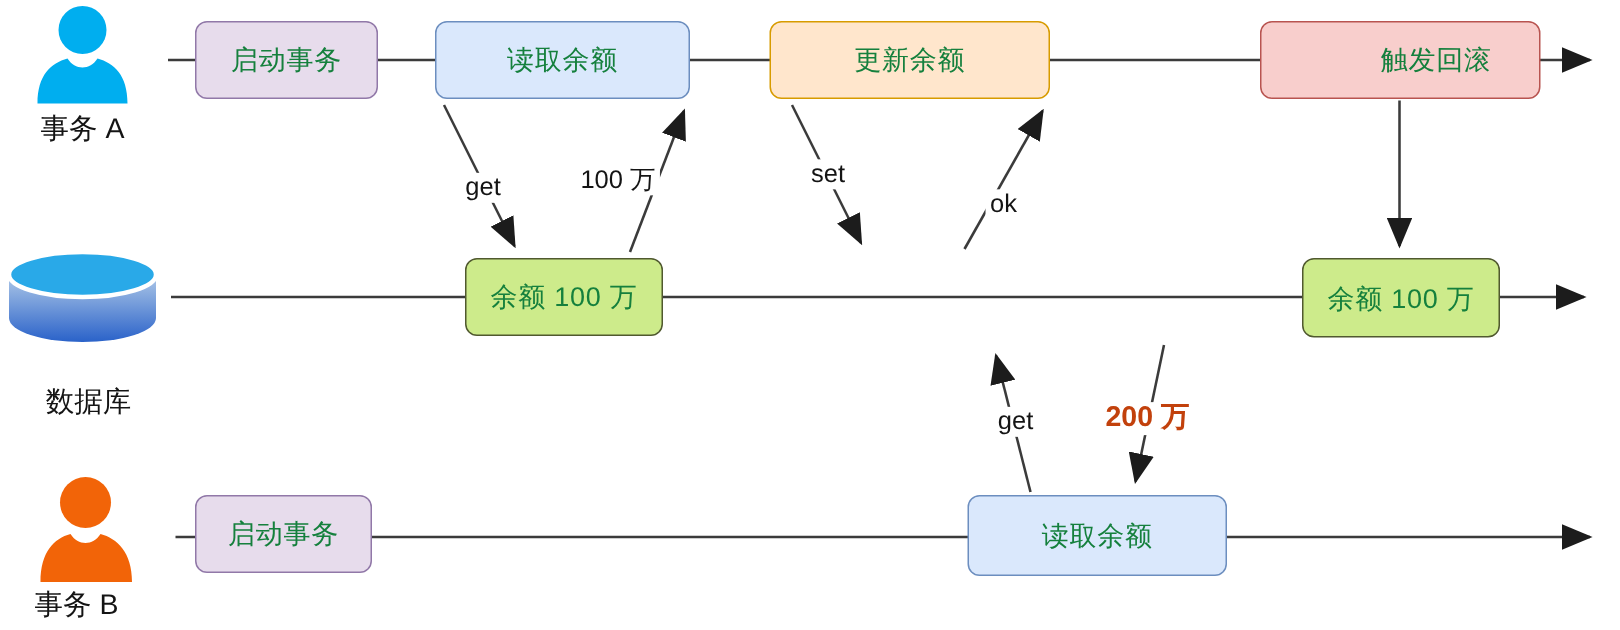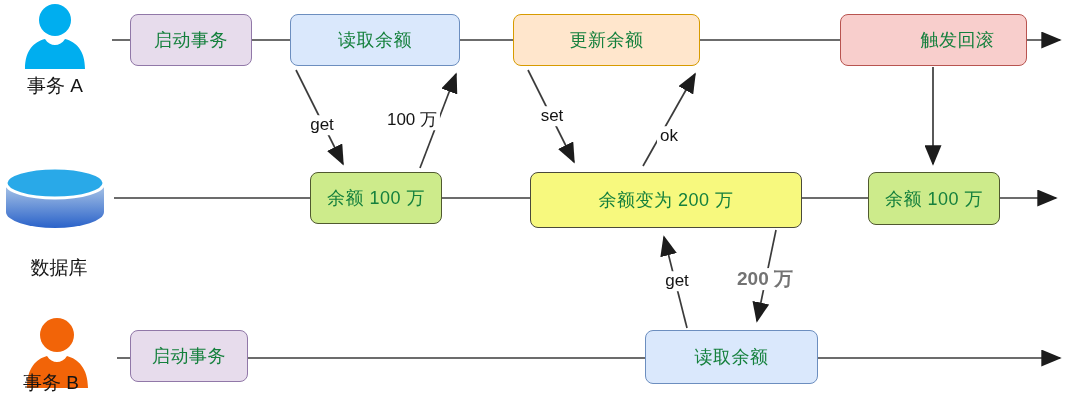--- a/index.html
+++ b/index.html
@@ -76,7 +76,6 @@
   <div class="node" style="left: 840px; top: 14px; width: 187px; height: 52px; background: rgb(248, 206, 204); border-color: rgb(184, 84, 80); padding-left: 48px;">触发回滚</div>
 
   <div class="node" style="left: 310px; top: 172px; width: 132px; height: 52px; background: rgb(205, 235, 139); border-color: rgb(80, 89, 47);">余额 100 万</div>
-  <div class="node" style="left: 530px; top: 172px; width: 272px; height: 56px; background: rgb(247, 249, 126); border-color: rgb(74, 74, 58);">余额变为 200 万</div>
   <div class="node" style="left: 868px; top: 172px; width: 132px; height: 53px; background: rgb(205, 235, 139); border-color: rgb(80, 89, 47);">余额 100 万</div>
 
   <div class="node" style="left: 130px; top: 330px; width: 118px; height: 52px; background: rgb(231, 220, 236); border-color: rgb(145, 120, 168);">启动事务</div>

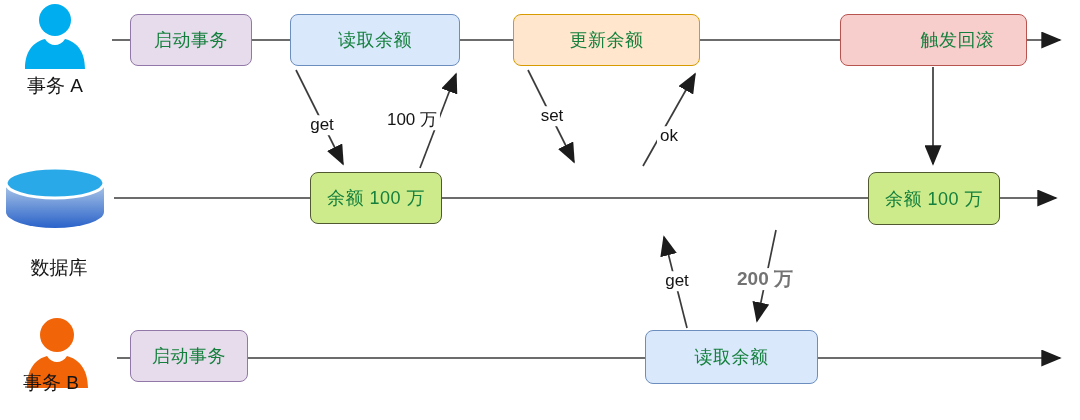--- a/index.html
+++ b/index.html
@@ -17,7 +17,7 @@
     position:absolute;transform:translate(-50%,-50%);background:#fff;
     padding:0 3px;font-size:17px;z-index:3;white-space:nowrap;line-height:1.15;
   }
-  .edge-label.em{font-weight:bold;font-size:19px;color:#737373;}
+  .edge-label.em{font-weight:bold;font-size:19px;color:#c2410c;}
   .actor-label{
     position:absolute;transform:translate(-50%,-50%);font-size:19px;z-index:3;white-space:nowrap;
   }

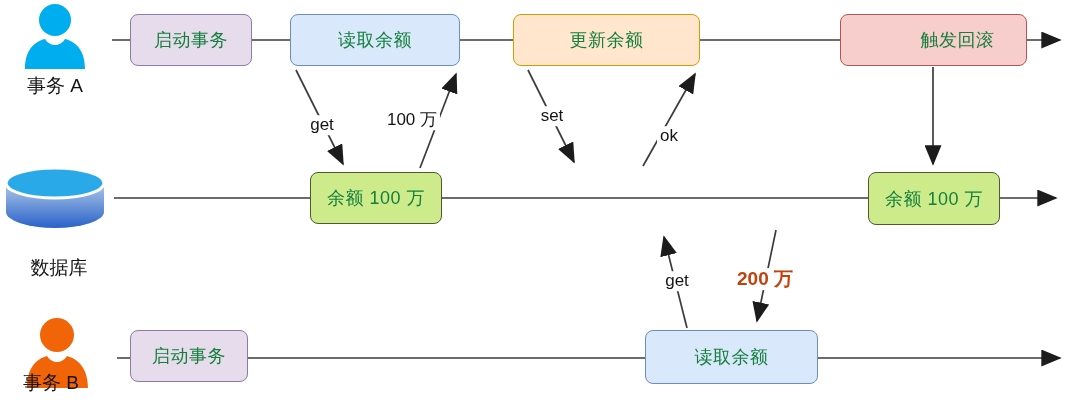--- a/index.html
+++ b/index.html
@@ -68,7 +68,7 @@
 
   <div class="actor-label" style="left:55px;top:86px">事务 A</div>
   <div class="actor-label" style="left:59px;top:268px">数据库</div>
-  <div class="actor-label" style="left:51px;top:383px">事务 B</div>
+  <div class="actor-label" style="left:51px;top:403px">事务 B</div>
 
   <div class="node" style="left: 130px; top: 14px; width: 122px; height: 52px; background: rgb(231, 220, 236); border-color: rgb(145, 120, 168);">启动事务</div>
   <div class="node" style="left: 290px; top: 14px; width: 170px; height: 52px; background: rgb(218, 232, 252); border-color: rgb(108, 142, 191);">读取余额</div>

